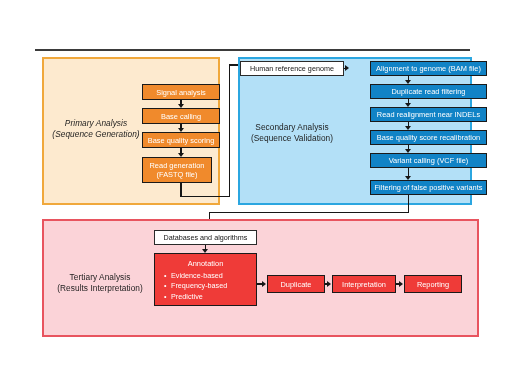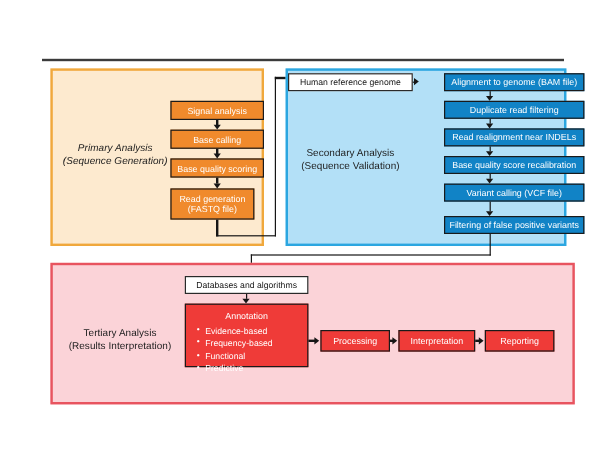--- a/index.html
+++ b/index.html
@@ -284,7 +284,7 @@
   <div class="arrowhead right" style="left:262px; top:280.8px;"></div>
 
   <div class="box red" id="box-validation">
-    <span>Processing</span>
+    <span>Duplicate</span>
   </div>
 
   <div class="conn h" style="left:325px; top:283.2px; width:3px;"></div>

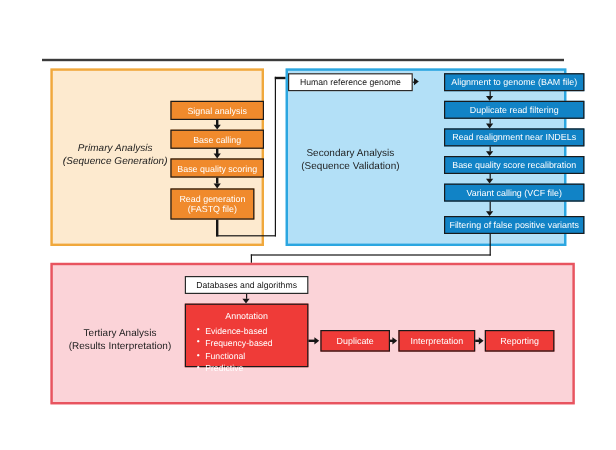--- a/index.html
+++ b/index.html
@@ -275,7 +275,6 @@
     <ul>
       <li>Evidence-based</li>
       <li>Frequency-based</li>
-      <li>Functional</li>
       <li>Predictive</li>
     </ul>
   </div>

